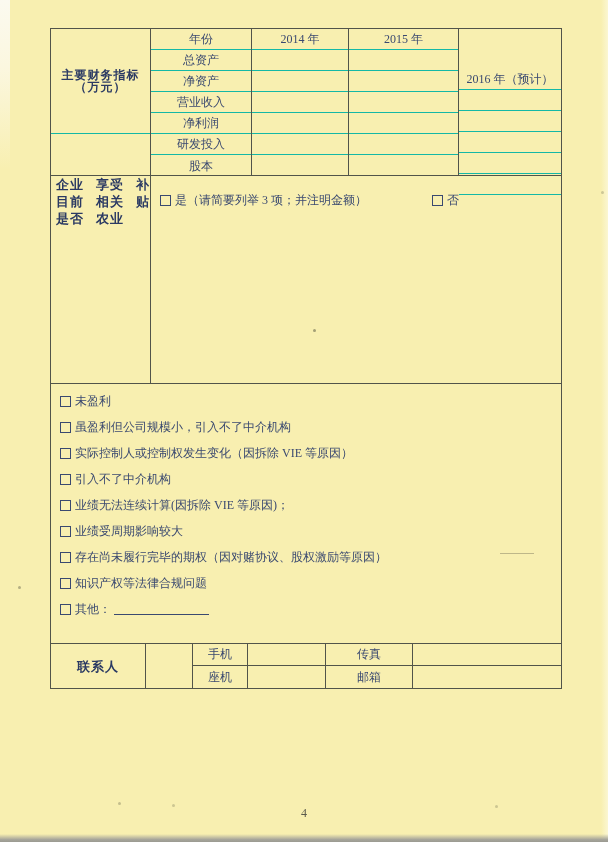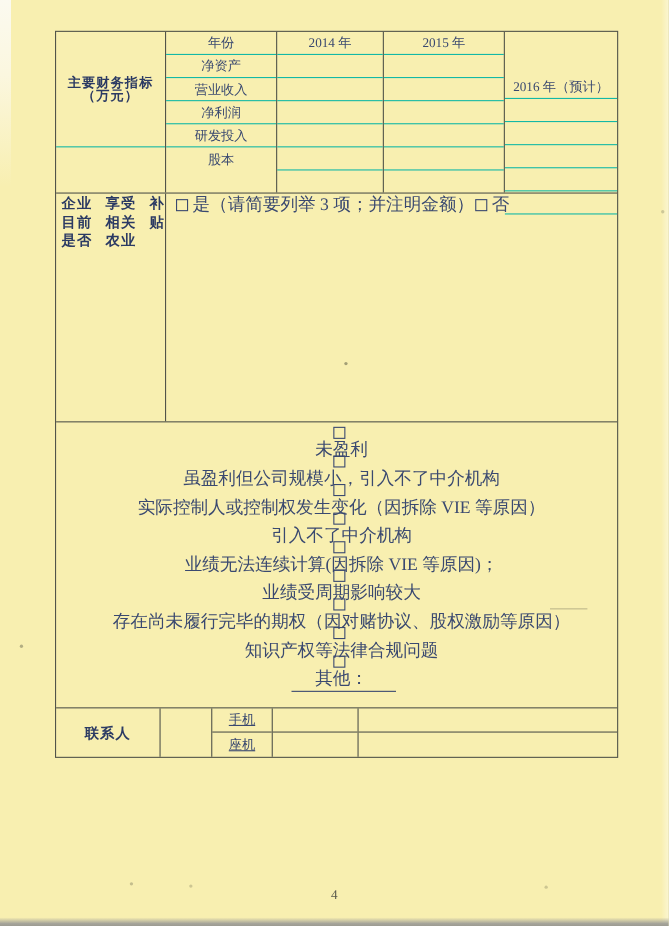--- a/index.html
+++ b/index.html
@@ -135,6 +135,7 @@
       </div>
       <div class="col rborder" style="width:101px;flex:0 0 101px;">
         <div class="cell">年份</div>
+        <div class="cell">总资产</div>
         <div class="cell">净资产</div>
         <div class="cell">营业收入</div>
         <div class="cell">净利润</div>

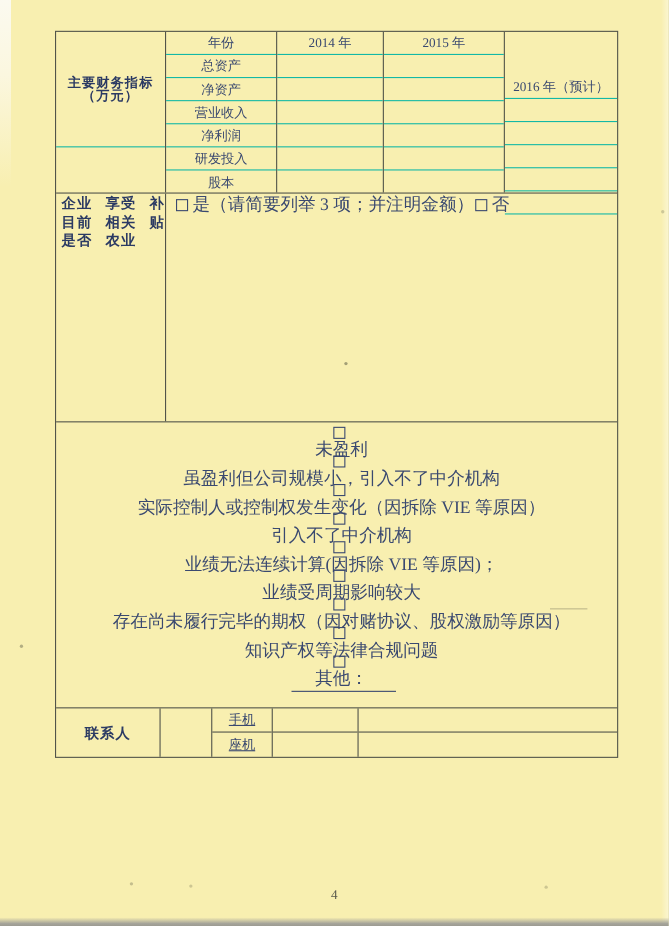--- a/index.html
+++ b/index.html
@@ -71,8 +71,8 @@
   .subsidy{height:208px;}
   .problems{height:260px;}
   .optrow{
-    position:relative;margin-left:9px;
-    font-size:16px;display:flex;align-items:center;
+    position:relative;margin-top:16px;margin-left:9px;
+    font-size:12px;display:flex;align-items:center;
   }
   .opt{display:inline-flex;align-items:center;}
   .opt.no{position:absolute;left:272px;top:0;}

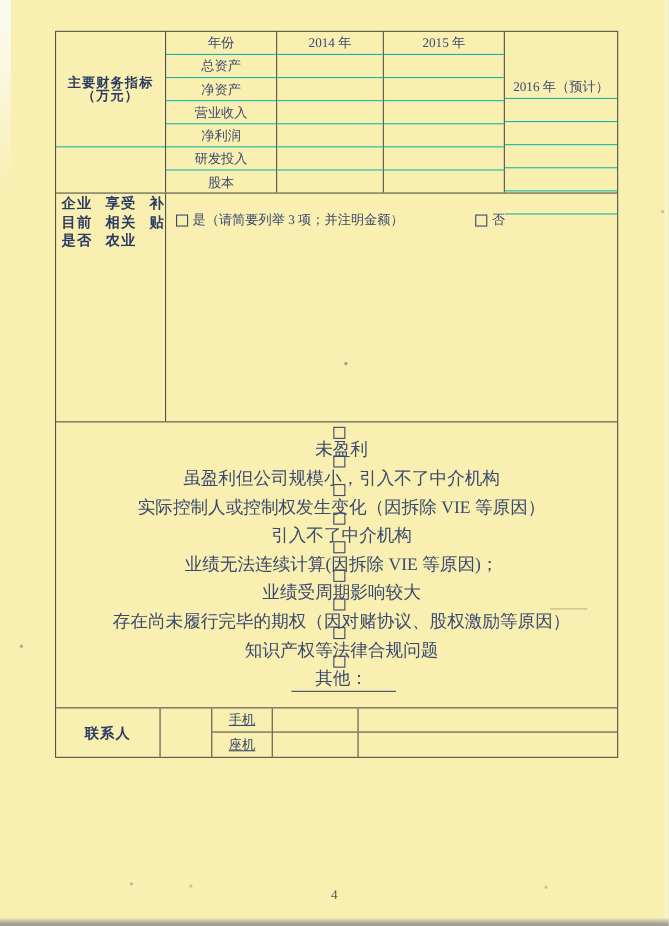--- a/index.html
+++ b/index.html
@@ -83,7 +83,7 @@
   .items{padding-top:4px;}
   .item{
     height:26px;display:flex;align-items:center;
-    margin-left:9px;font-size:16px;flex-direction:column;
+    margin-left:9px;font-size:12px;
   }
   .blank-line{
     display:inline-block;width:95px;height:11px;margin-left:3px;

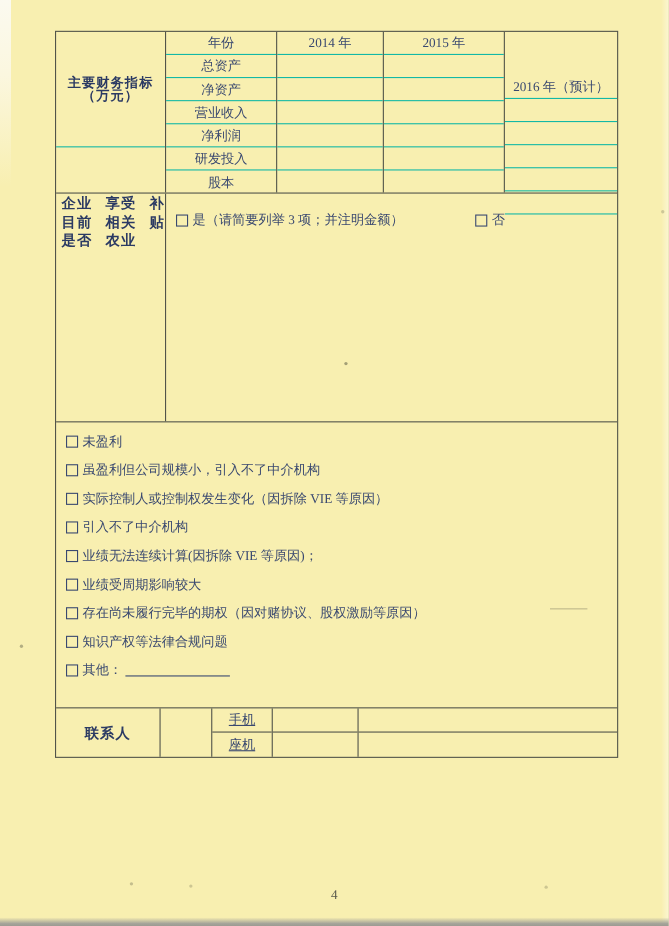--- a/index.html
+++ b/index.html
@@ -97,7 +97,6 @@
   .ccell{
     height:22px;flex:0 0 22px;display:flex;align-items:center;justify-content:center;
     font-size:12px;
-    text-decoration:underline;
   }
   .ccell.top{border-bottom:1px solid #52544a;}
   .w95{width:95px;flex:0 0 95px;}

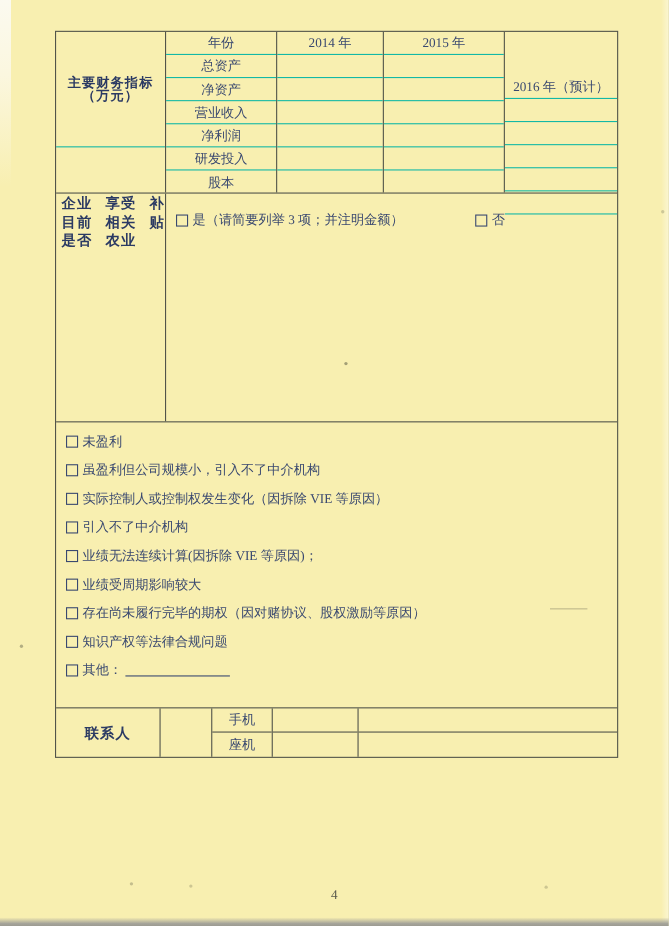--- a/index.html
+++ b/index.html
@@ -245,6 +245,10 @@
         <div class="ccell top"></div>
         <div class="ccell"></div>
       </div>
+      <div class="ccol rborder w87">
+        <div class="ccell top">传真</div>
+        <div class="ccell">邮箱</div>
+      </div>
       <div class="ccol w150">
         <div class="ccell top"></div>
         <div class="ccell"></div>

